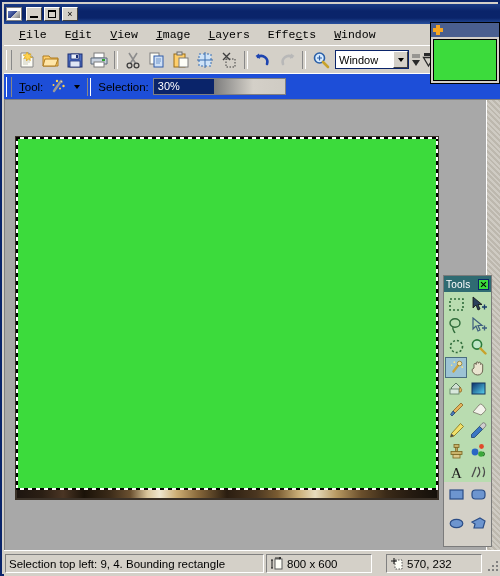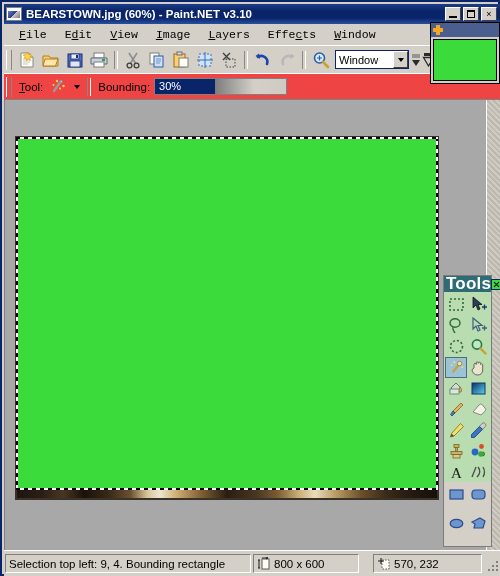--- a/index.html
+++ b/index.html
@@ -251,7 +251,6 @@
 
   <div class="titlebar">
     <div class="title-icon"></div>
-    <div class="title-text">BEARSTOWN.jpg (60%) - Paint.NET v3.10</div>
     <div class="title-buttons">
       <div class="tbtn min">
             <span class="g"></span>

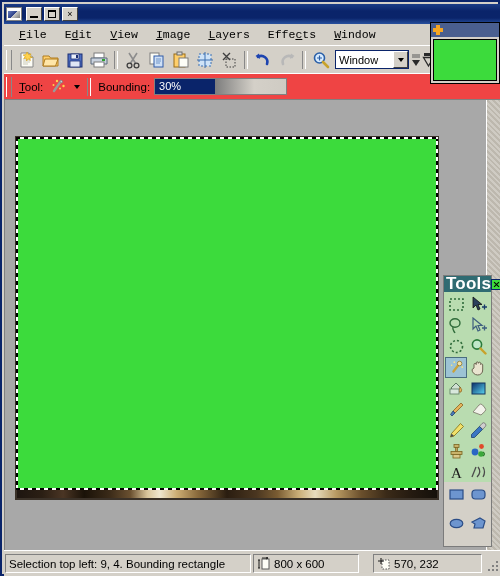--- a/index.html
+++ b/index.html
@@ -90,7 +90,7 @@
   
   .toolopts{
     position:absolute;left:2px;top:71px;width:496px;height:26px;
-    background:#ef4444;border-top:1px solid #ffffff;box-sizing:border-box;
+    background:#1d4ed8;border-top:1px solid #ffffff;box-sizing:border-box;
     display:flex;align-items:center;
   }
   .lbl{font-size:11.5px;color:#000;margin:0 4px;white-space:nowrap;}

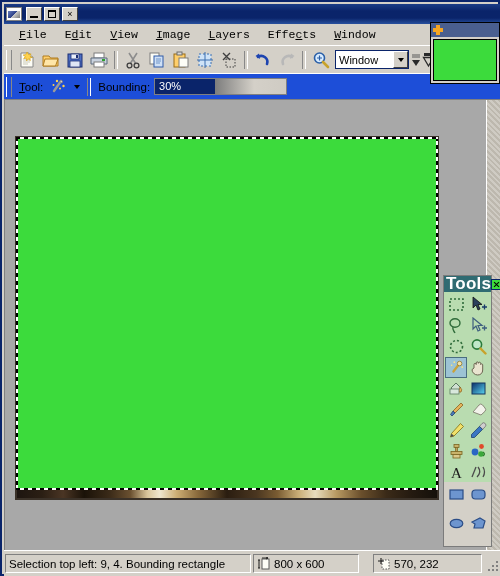--- a/index.html
+++ b/index.html
@@ -415,7 +415,7 @@
           <i></i>
         </div>
     <div class="tb-sep"></div>
-    <span class="lbl">Bounding:</span>
+    <span class="lbl">Selection:</span>
     <div class="tolerance-track">
       <div class="tol-fill"></div>
       <div class="tol-right"></div>

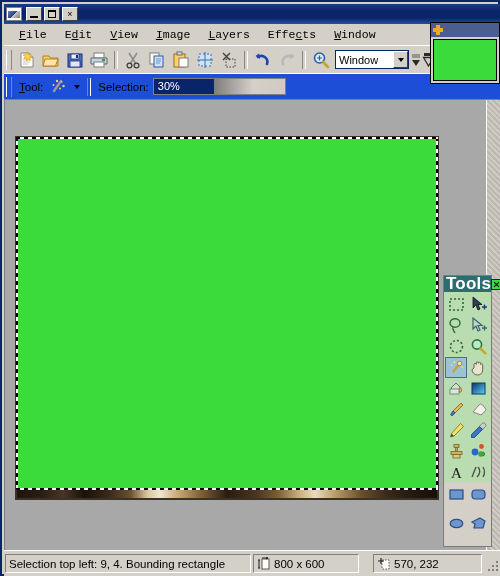--- a/index.html
+++ b/index.html
@@ -179,7 +179,7 @@
     height:16px;background:#2f6b72;display:flex;align-items:center;
     padding:0 2px;box-sizing:border-box;
   }
-  .toolswin-title .t{color:#ffffff;font-weight:bold;font-size:17px;flex:1;letter-spacing:.2px;}
+  .toolswin-title .t{color:#ffffff;font-weight:normal;font-size:10px;flex:1;letter-spacing:.2px;}
   .toolswin-close{
     width:11px;height:11px;background:#3cdb3c;border:1px solid #0a246a;
     box-sizing:border-box;position:relative;flex:none;

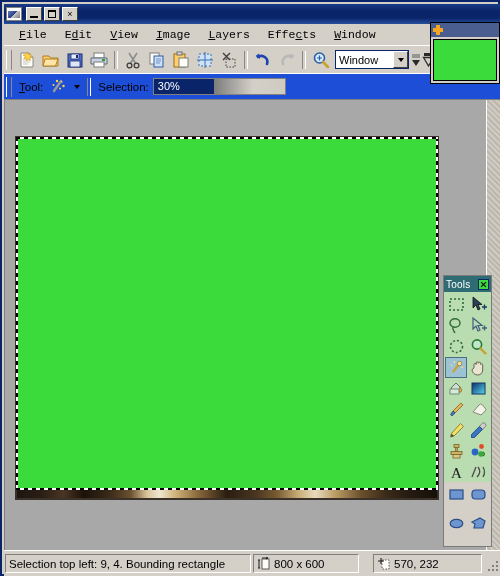--- a/index.html
+++ b/index.html
@@ -220,7 +220,7 @@
   .sb-text{font-size:11.5px;color:#000;padding:0 3px;}
   .sb-pane.p1{flex:1;min-width:0;}
   .sb-pane.p2{width:106px;flex:none;}
-  .sb-pane.p3{width:109px;flex:none;margin-left:13px;}
+  .sb-pane.p3{width:96px;flex:none;margin-left:13px;}
   .sb-grip{width:16px;height:16px;flex:none;position:relative;margin-right:1px;}
   .sb-grip i{position:absolute;width:2px;height:2px;background:#808080;}
 

